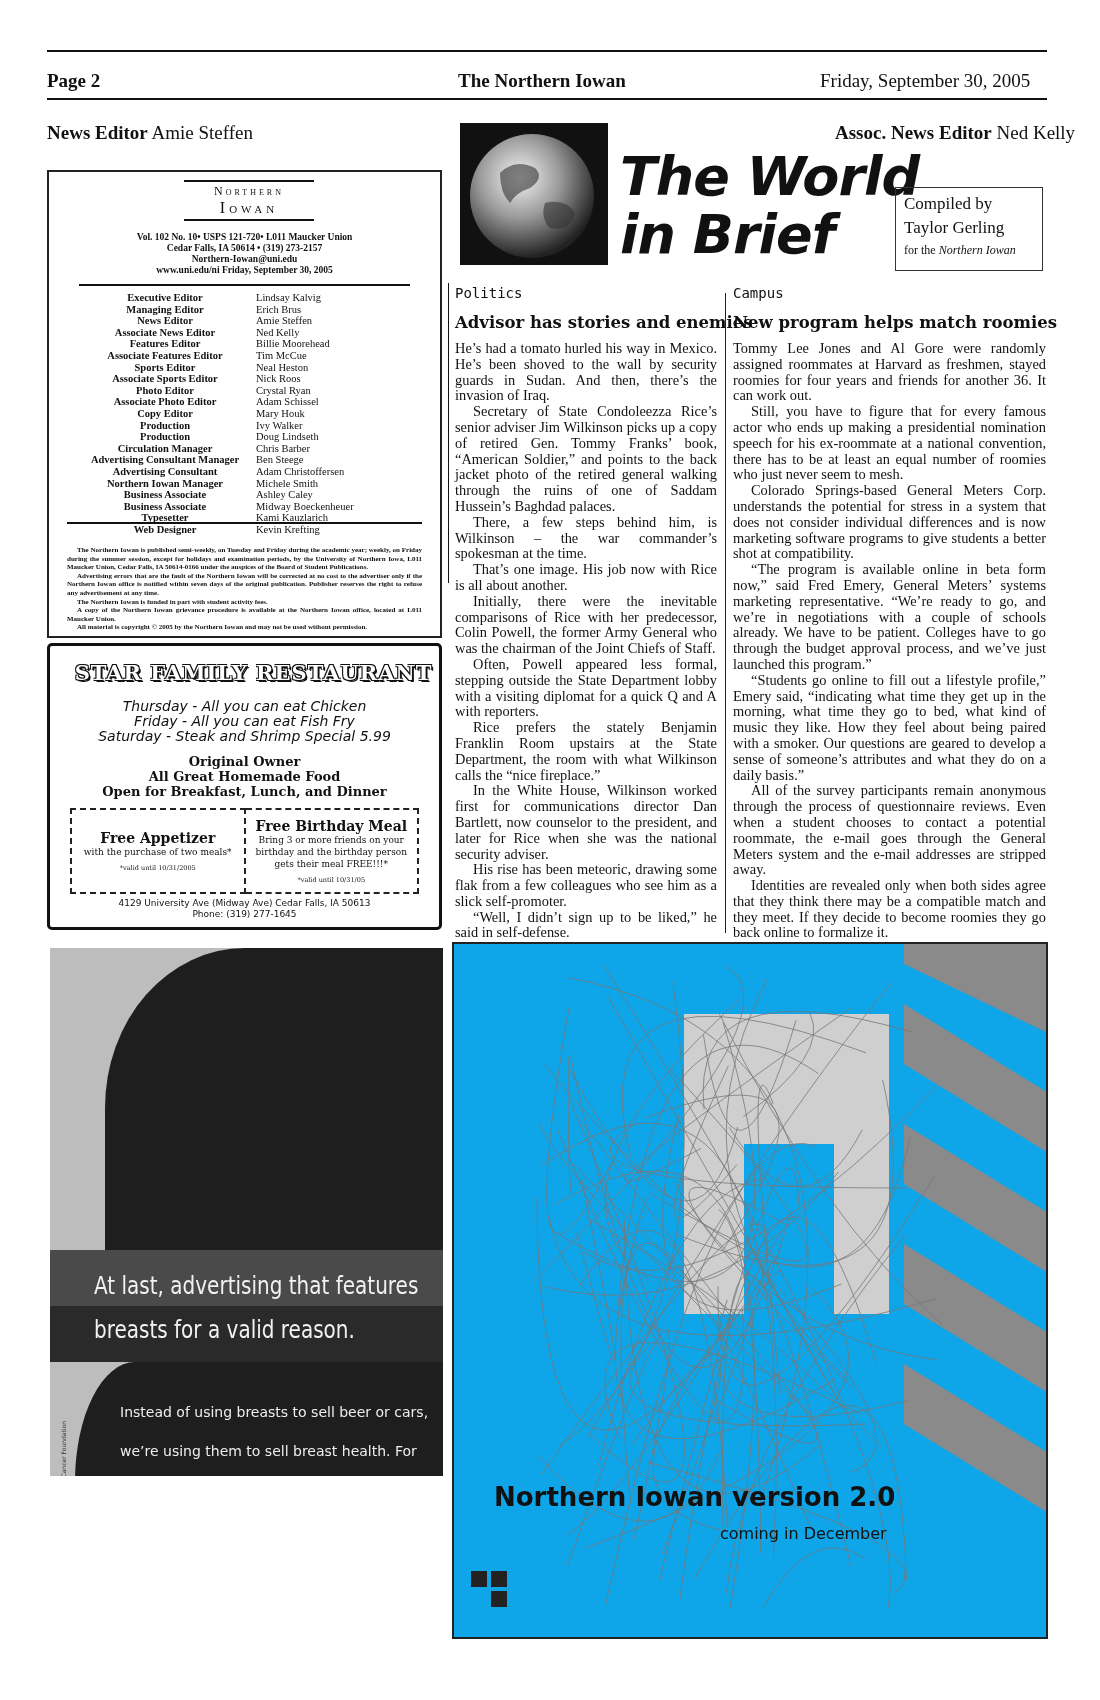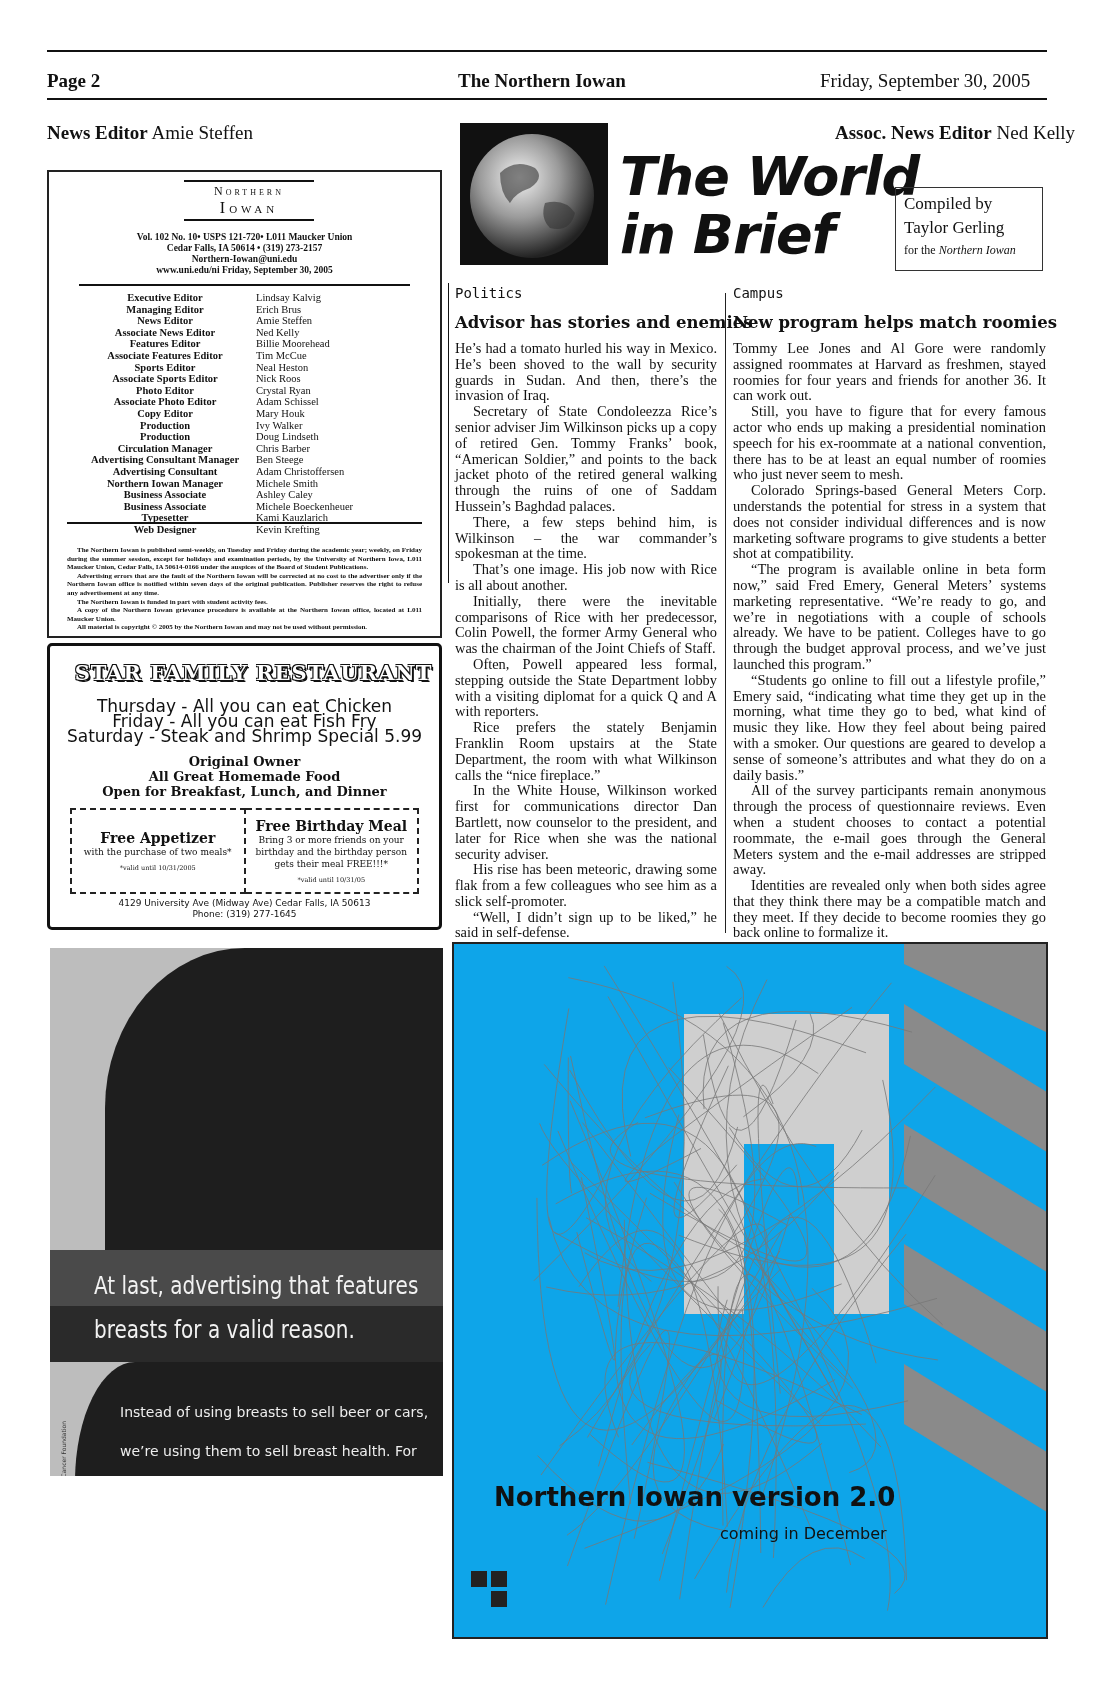--- a/index.html
+++ b/index.html
@@ -168,7 +168,7 @@
       </div>
       <div class="staff-row">
         <span class="role">Business Associate</span>
-        <span class="name">Michele Boeckenheuer</span>
+        <span class="name">Midway Boeckenheuer</span>
       </div>
       <div class="staff-row">
         <span class="role">Typesetter</span>

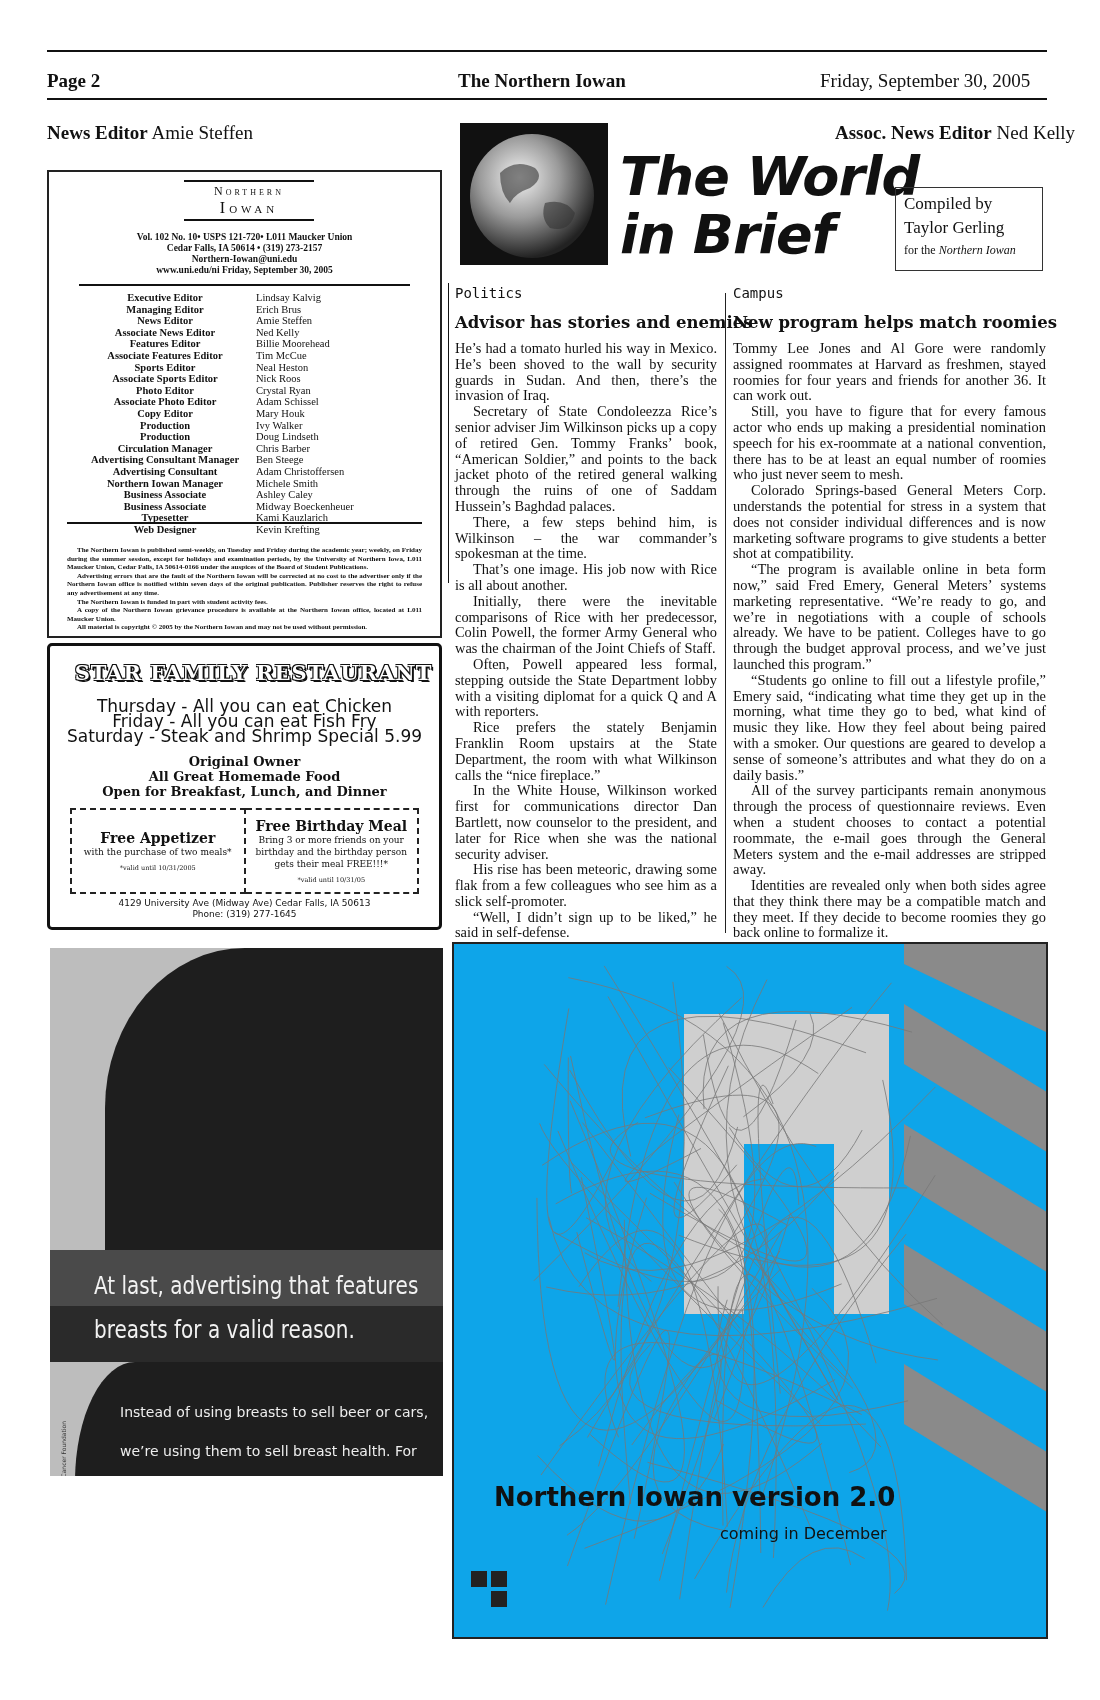--- a/index.html
+++ b/index.html
@@ -28,7 +28,7 @@
   .resto { left: 47px; top: 643px; width: 395px; height: 287px; border: 3px solid #111; border-radius: 5px; box-sizing: border-box; text-align: center; }
   .resto-title { font-family: "DejaVu Serif", serif; font-weight: bold; font-size: 21px; letter-spacing: 1px; margin-top: 14px; color: #fff;
                  text-shadow: 1px 1px 0 #111, -1px -1px 0 #111, 1px -1px 0 #111, -1px 1px 0 #111, 2px 2px 0 #111; margin-left: 18px; }
-  .resto-specials { font-family: "DejaVu Sans", sans-serif; font-size: 17px; line-height: 15px; margin-top: 14px; }
+  .resto-specials { font-family: "DejaVu Sans", sans-serif; font-size: 14px; line-height: 15px; margin-top: 14px; font-style: italic; }
   .resto-bold { font-family: "DejaVu Serif", serif; font-weight: bold; font-size: 13px; line-height: 15px; margin-top: 10px; }
   .coupons { position: absolute; left: 20px; right: 20px; top: 162px; height: 86px; display: flex; }
   .coupon { flex: 1; border: 2px dashed #222; box-sizing: border-box; display: flex; flex-direction: column; justify-content: center; align-items: center; padding: 0 4px; }

